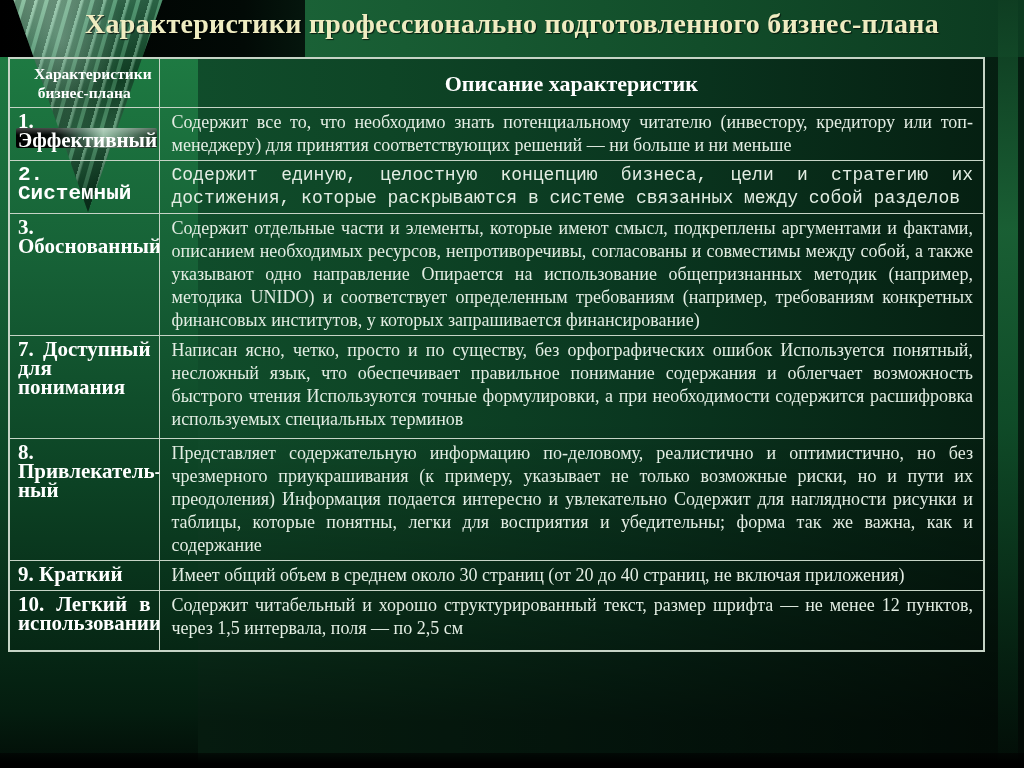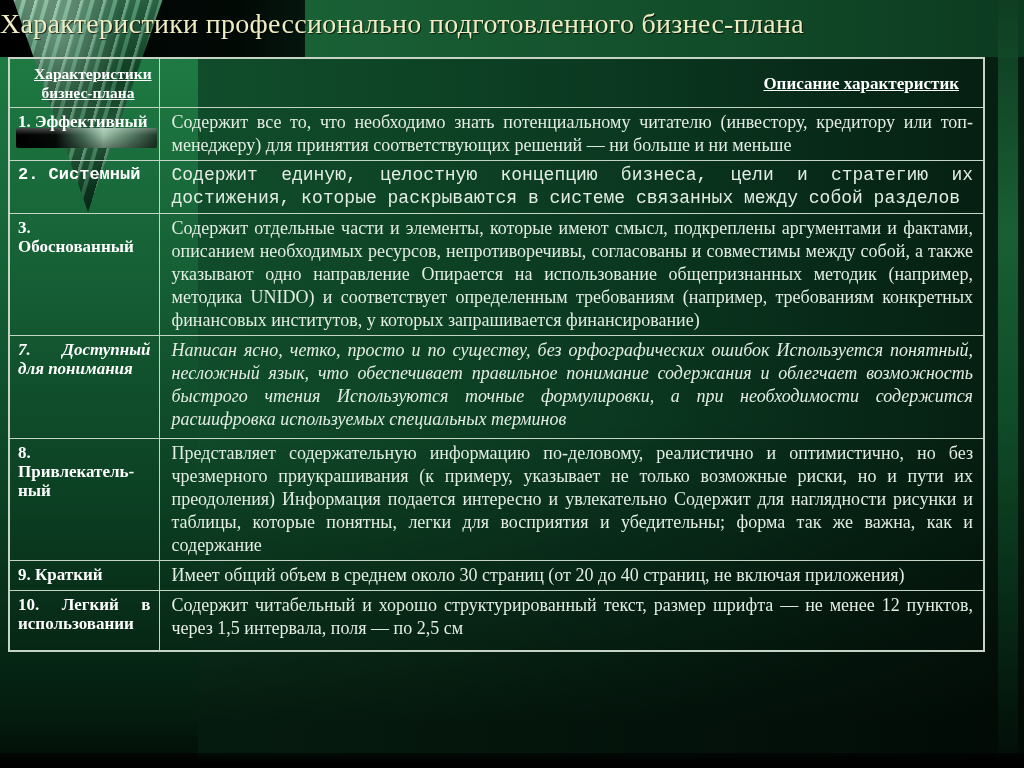--- a/index.html
+++ b/index.html
@@ -57,8 +57,8 @@
   
   .title {
     position: absolute; left: 0; right: 0; top: 8px; margin: 0;
-    text-align: left;
-    font-size: 28px; font-weight: normal;
+    text-align: center;
+    font-size: 28px; font-weight: bold;
     color: #efecc1;
     letter-spacing: 0.3px;
     text-shadow: 1px 1px 1px rgba(0,0,0,0.7);

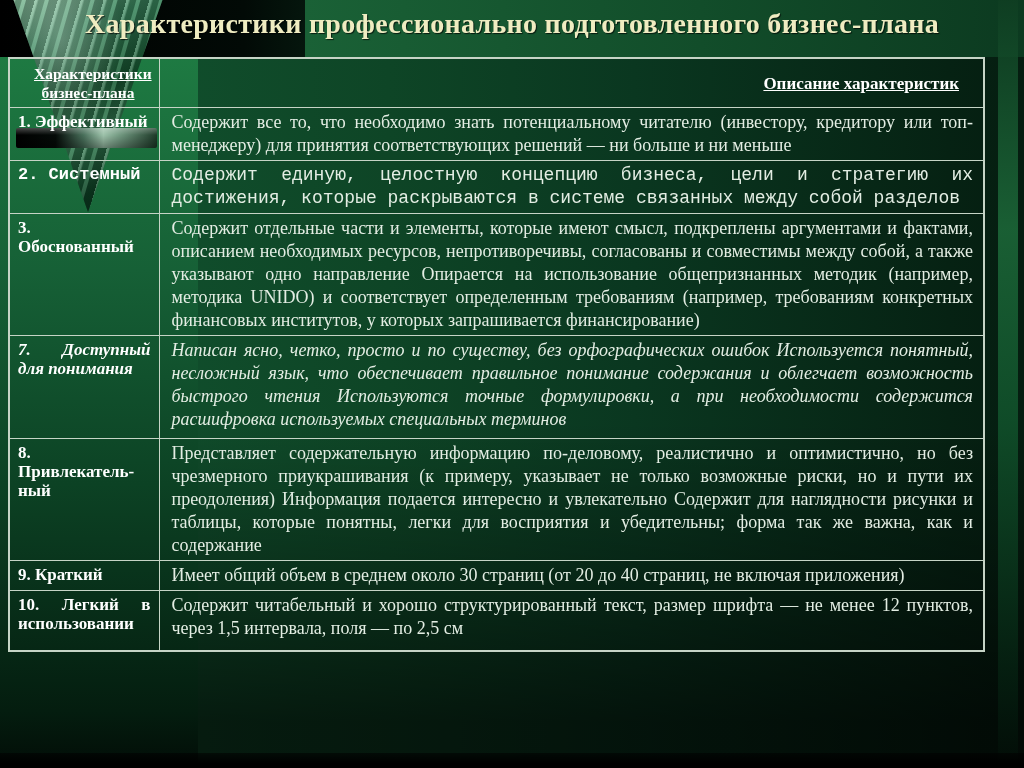--- a/index.html
+++ b/index.html
@@ -76,9 +76,9 @@
     overflow: hidden;
   }
   .char-table th {
-    vertical-align: middle; text-align: right;
+    vertical-align: middle; text-align: center;
     font-size: 15.5px; font-weight: bold; color: #ffffff;
-    height: 44px; padding: 2px 24px; line-height: 19px; text-decoration: underline;
+    height: 44px; padding: 2px 24px; line-height: 19px;
   }
   .char-table th.desc-hd { font-size: 17px; }
   td.label-cell {

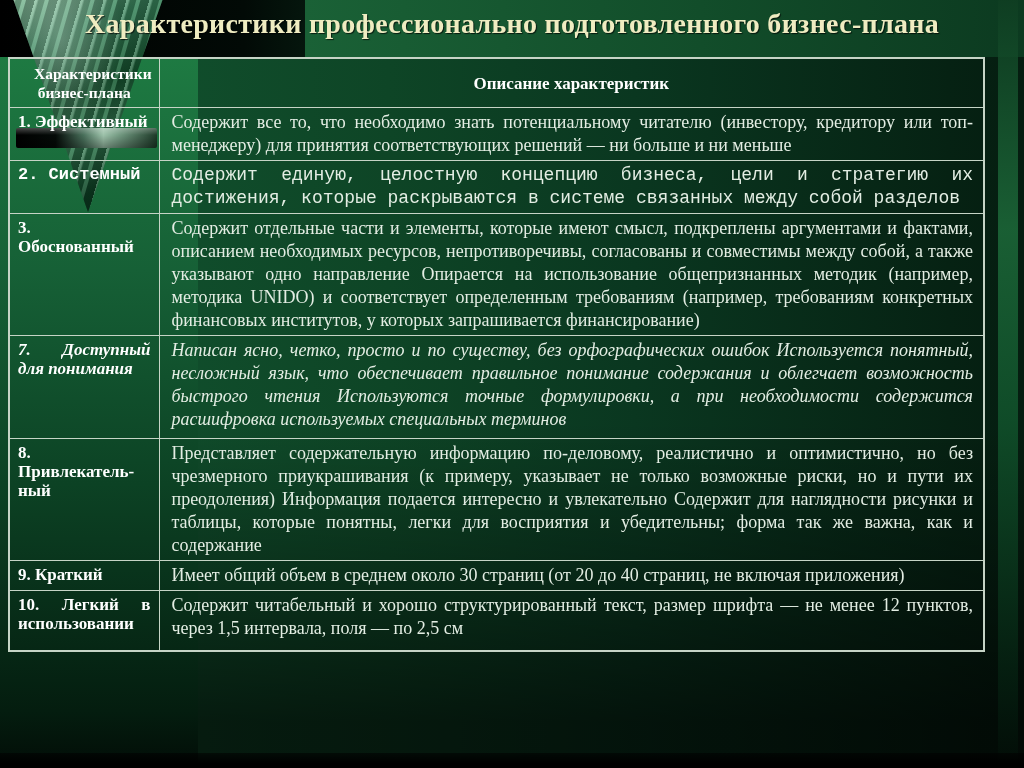--- a/index.html
+++ b/index.html
@@ -80,7 +80,7 @@
     font-size: 15.5px; font-weight: bold; color: #ffffff;
     height: 44px; padding: 2px 24px; line-height: 19px;
   }
-  .char-table th.desc-hd { font-size: 17px; }
+  .char-table th.desc-hd { font-size: 22px; }
   td.label-cell {
     font-size: 17px; font-weight: bold; color: #ffffff;
     padding: 4px 8px 3px 8px; line-height: 19px;

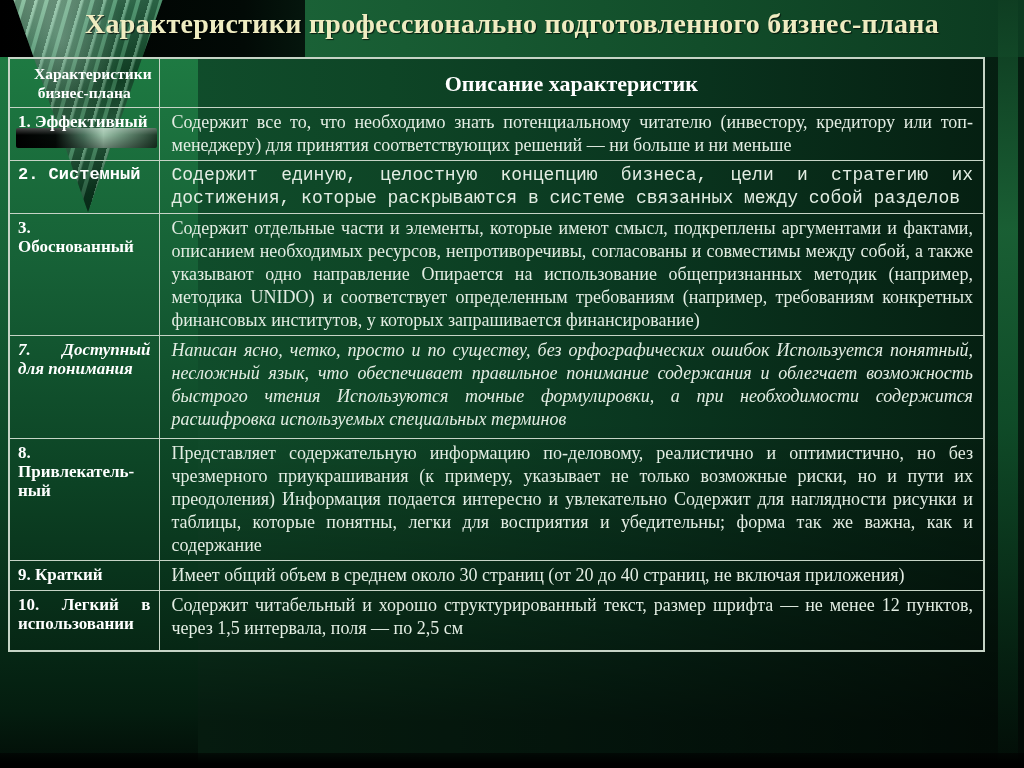--- a/index.html
+++ b/index.html
@@ -82,7 +82,7 @@
   }
   .char-table th.desc-hd { font-size: 22px; }
   td.label-cell {
-    font-size: 17px; font-weight: bold; color: #ffffff;
+    font-size: 21px; font-weight: bold; color: #ffffff;
     padding: 4px 8px 3px 8px; line-height: 19px;
     text-align: justify;
   }

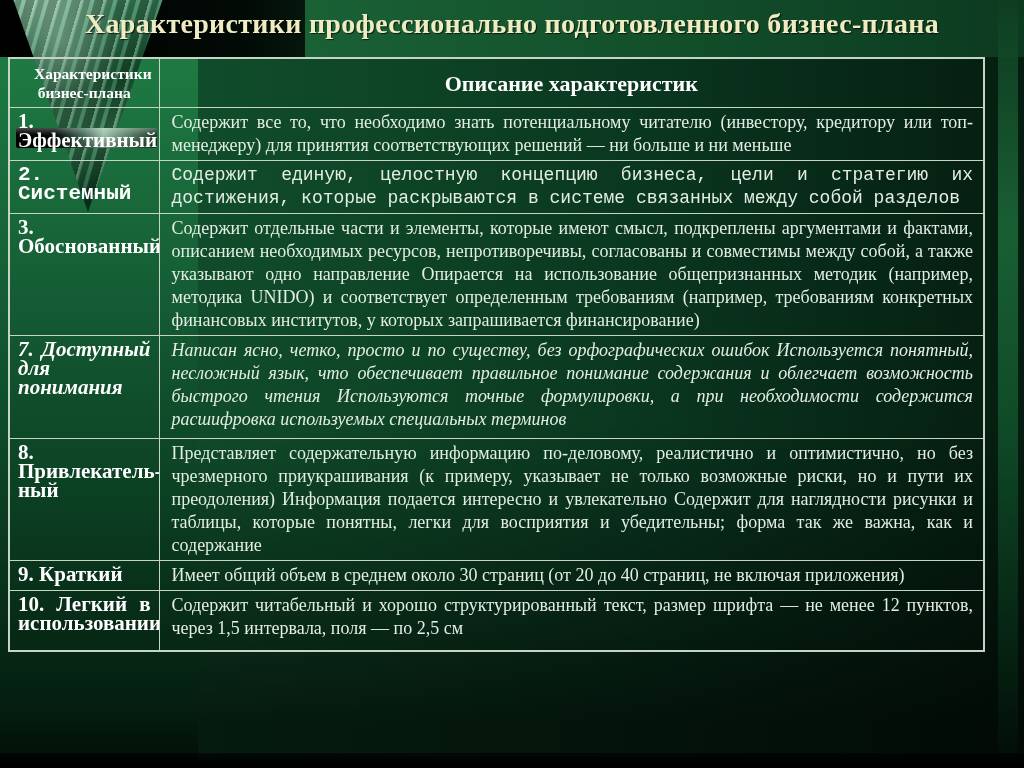--- a/index.html
+++ b/index.html
@@ -94,7 +94,7 @@
   tr.r1 { height: 53px; }  tr.r2 { height: 52px; font-family: Liberation Mono, monospace; }
   tr.r3 { height: 110px; } tr.r4 { height: 53px; }
   tr.r5 { height: 52px; }  tr.r6 { height: 52px; }
-  tr.r7 { height: 103px; font-style: italic; } tr.r8 { height: 87px; padding-left: 16px; }
+  tr.r7 { height: 103px; } tr.r8 { height: 87px; padding-left: 16px; }
   tr.r9 { height: 28px; }  tr.r10 { height: 60px; }
 </style>
 </head>

